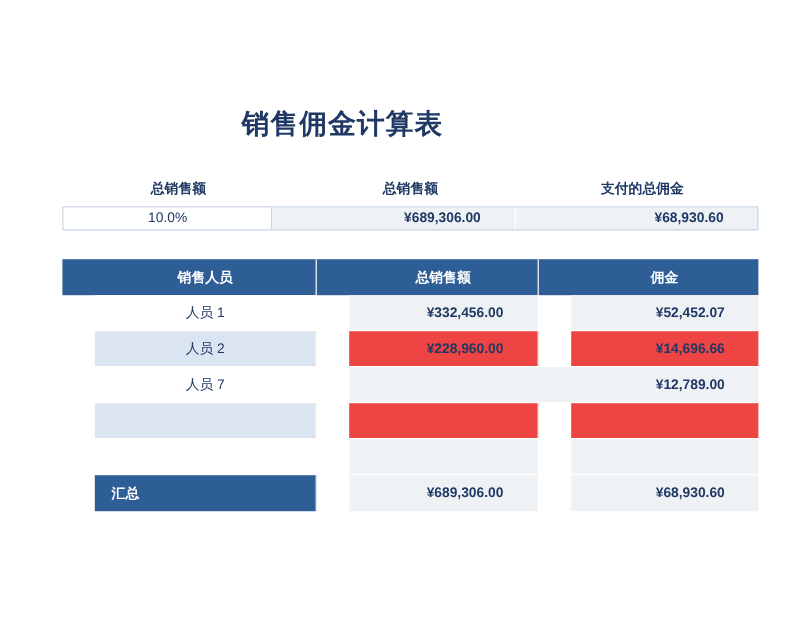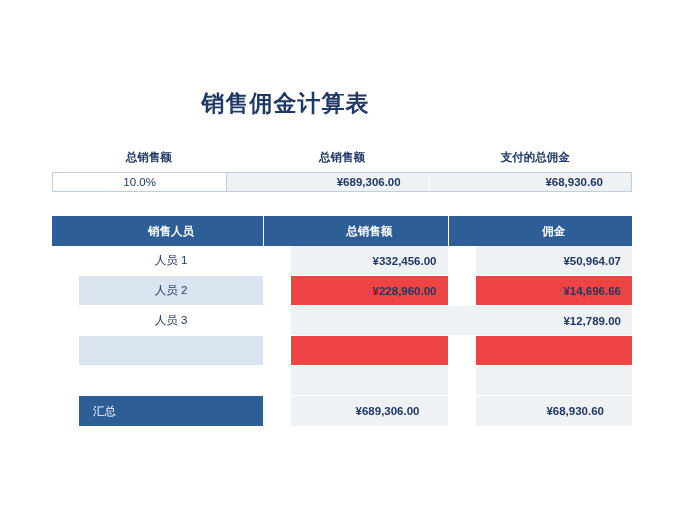--- a/index.html
+++ b/index.html
@@ -130,7 +130,7 @@
   .tbody-row .cell.col2,
   .tbody-row .cell.col3 {
     justify-content: flex-end;
-    padding-right: 11px;
+    padding-right: 28px;
     font-weight: bold;
     color: #1f3864;
     border-right: 1px solid #ffffff;

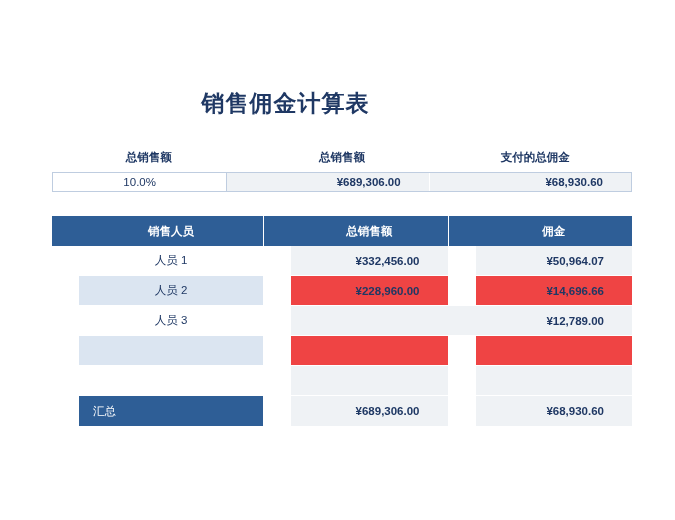--- a/index.html
+++ b/index.html
@@ -195,7 +195,7 @@
     <div class="trow tbody-row band-a">
       <div class="cell col1">人员 1</div>
       <div class="cell col2">¥332,456.00</div>
-      <div class="cell col3">¥50,964.07</div>
+      <div class="cell col3">¥52,452.07</div>
     </div>
 
     <div class="trow tbody-row band-b">

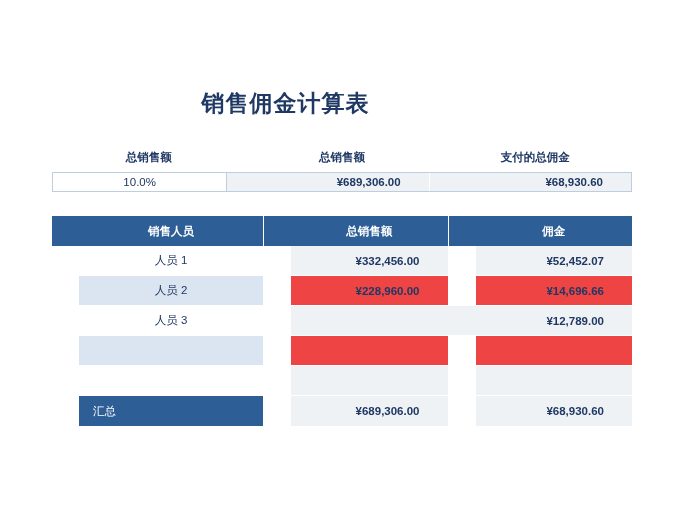--- a/index.html
+++ b/index.html
@@ -205,7 +205,7 @@
     </div>
 
     <div class="trow tbody-row band-a">
-      <div class="cell col1">人员 3</div>
+      <div class="cell col1">人员 7</div>
       <div class="cell col3">¥12,789.00</div>
     </div>
 

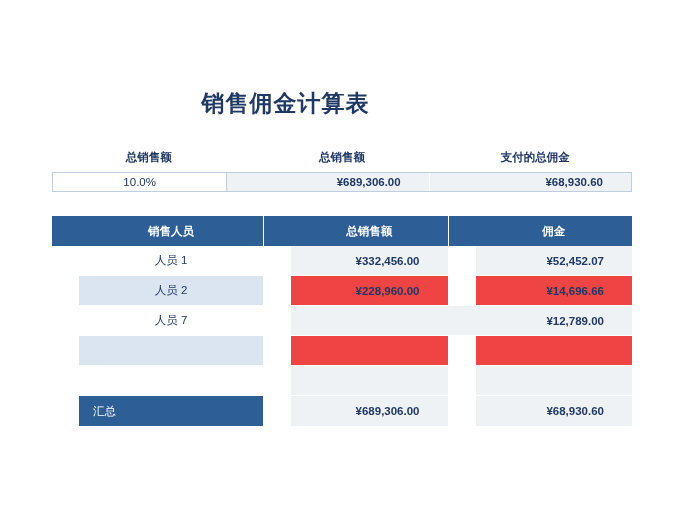--- a/index.html
+++ b/index.html
@@ -148,7 +148,7 @@
   .tfoot .cell.col1 {
     background: #2e5e96;
     color: #ffffff;
-    font-weight: normal;
+    font-weight: bold;
     justify-content: flex-start;
     padding-left: 14px;
     border-right: 1px solid #ffffff;

